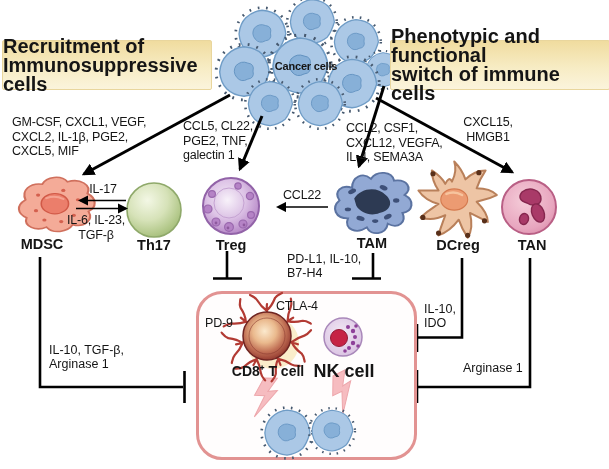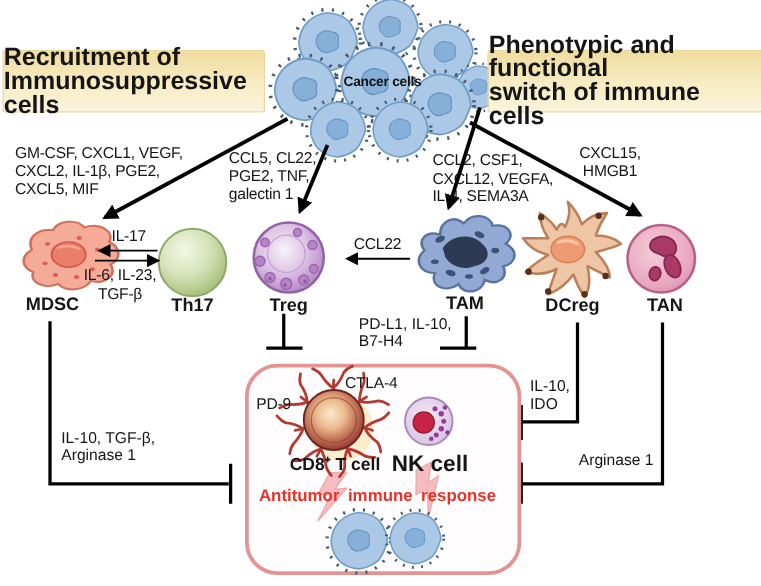--- a/index.html
+++ b/index.html
@@ -275,7 +275,6 @@
   <div class="lbl" style="left:205px;top:316px;">PD-9</div>
   <div class="cell-name" style="left:268px;top:361px;font-size:14px;">CD8⁺ T cell</div>
   <div class="cell-name" style="left:344px;top:361px;font-size:18px;">NK cell</div>
-  <div class="resp" style="left:302px;top:389px;">Antitumor immune response</div>
 
 </div>
 

